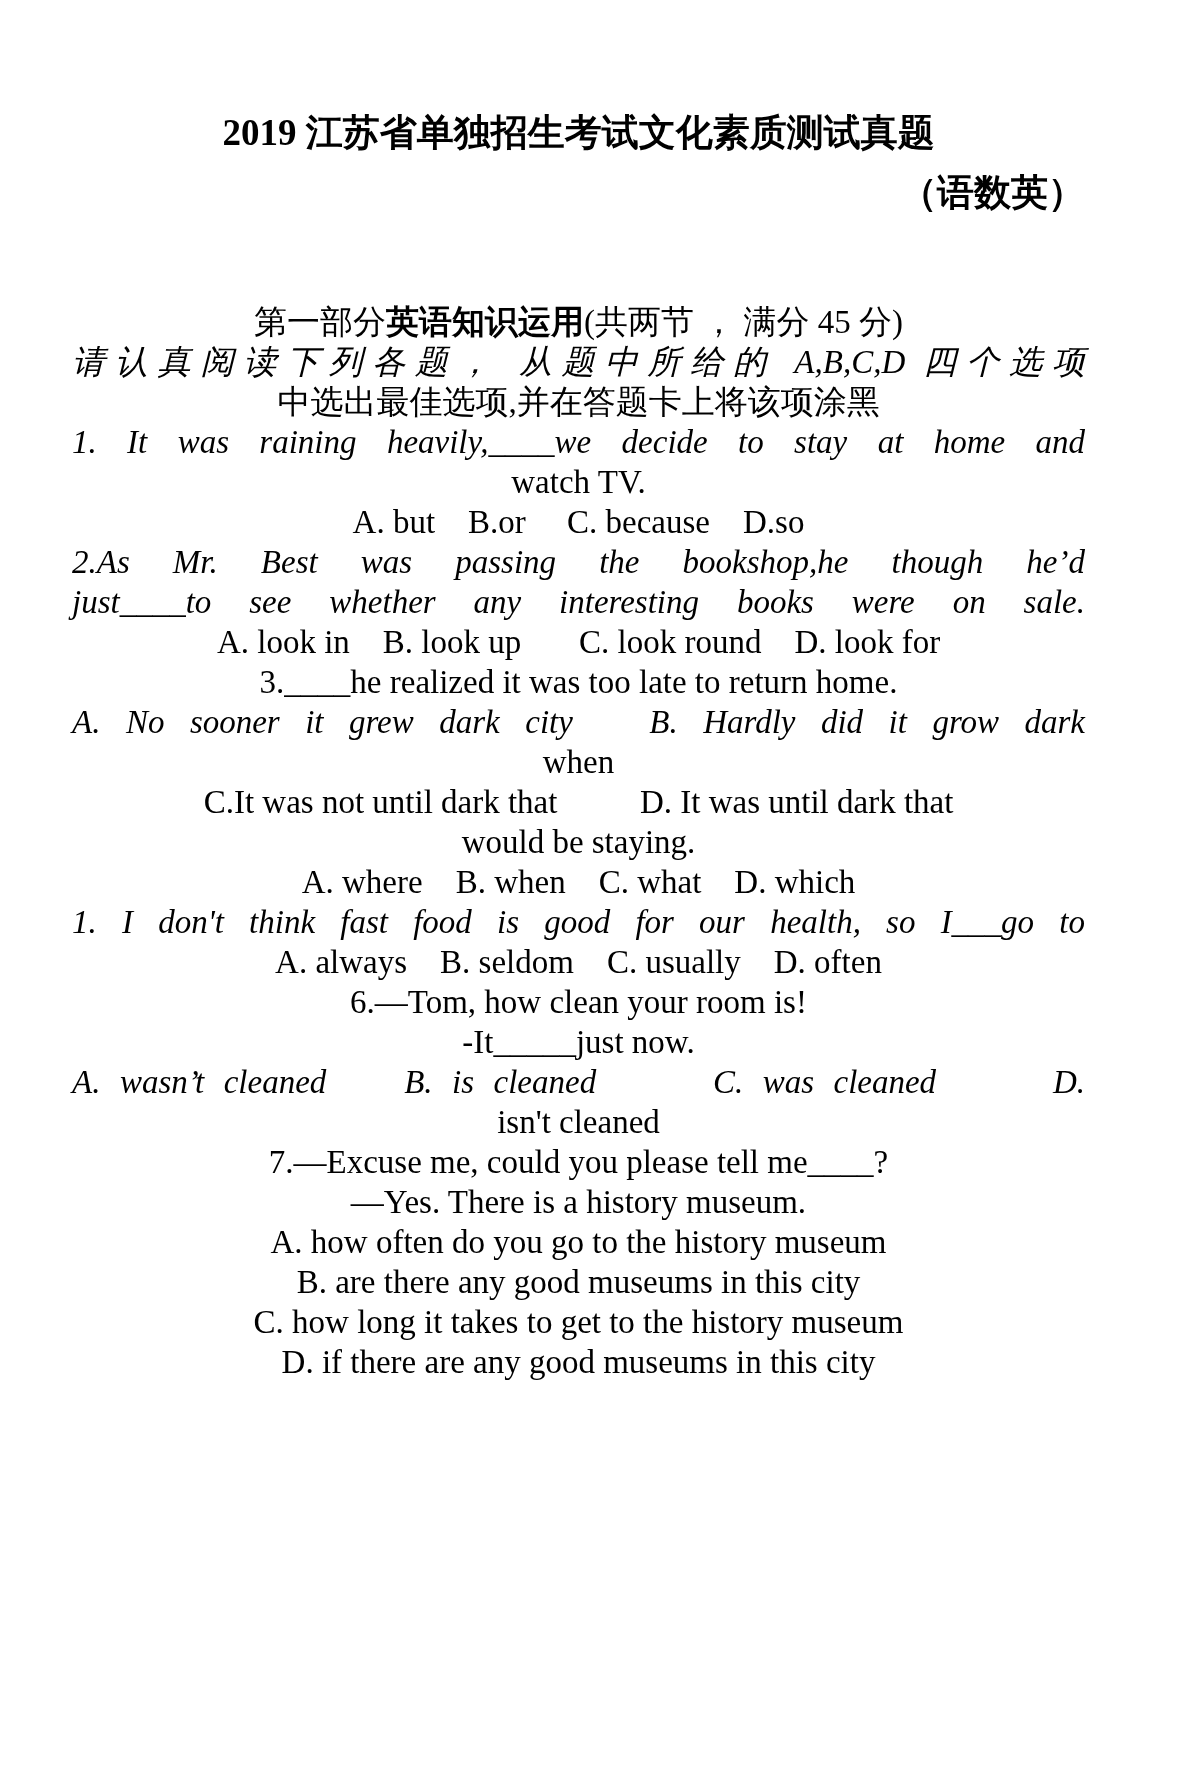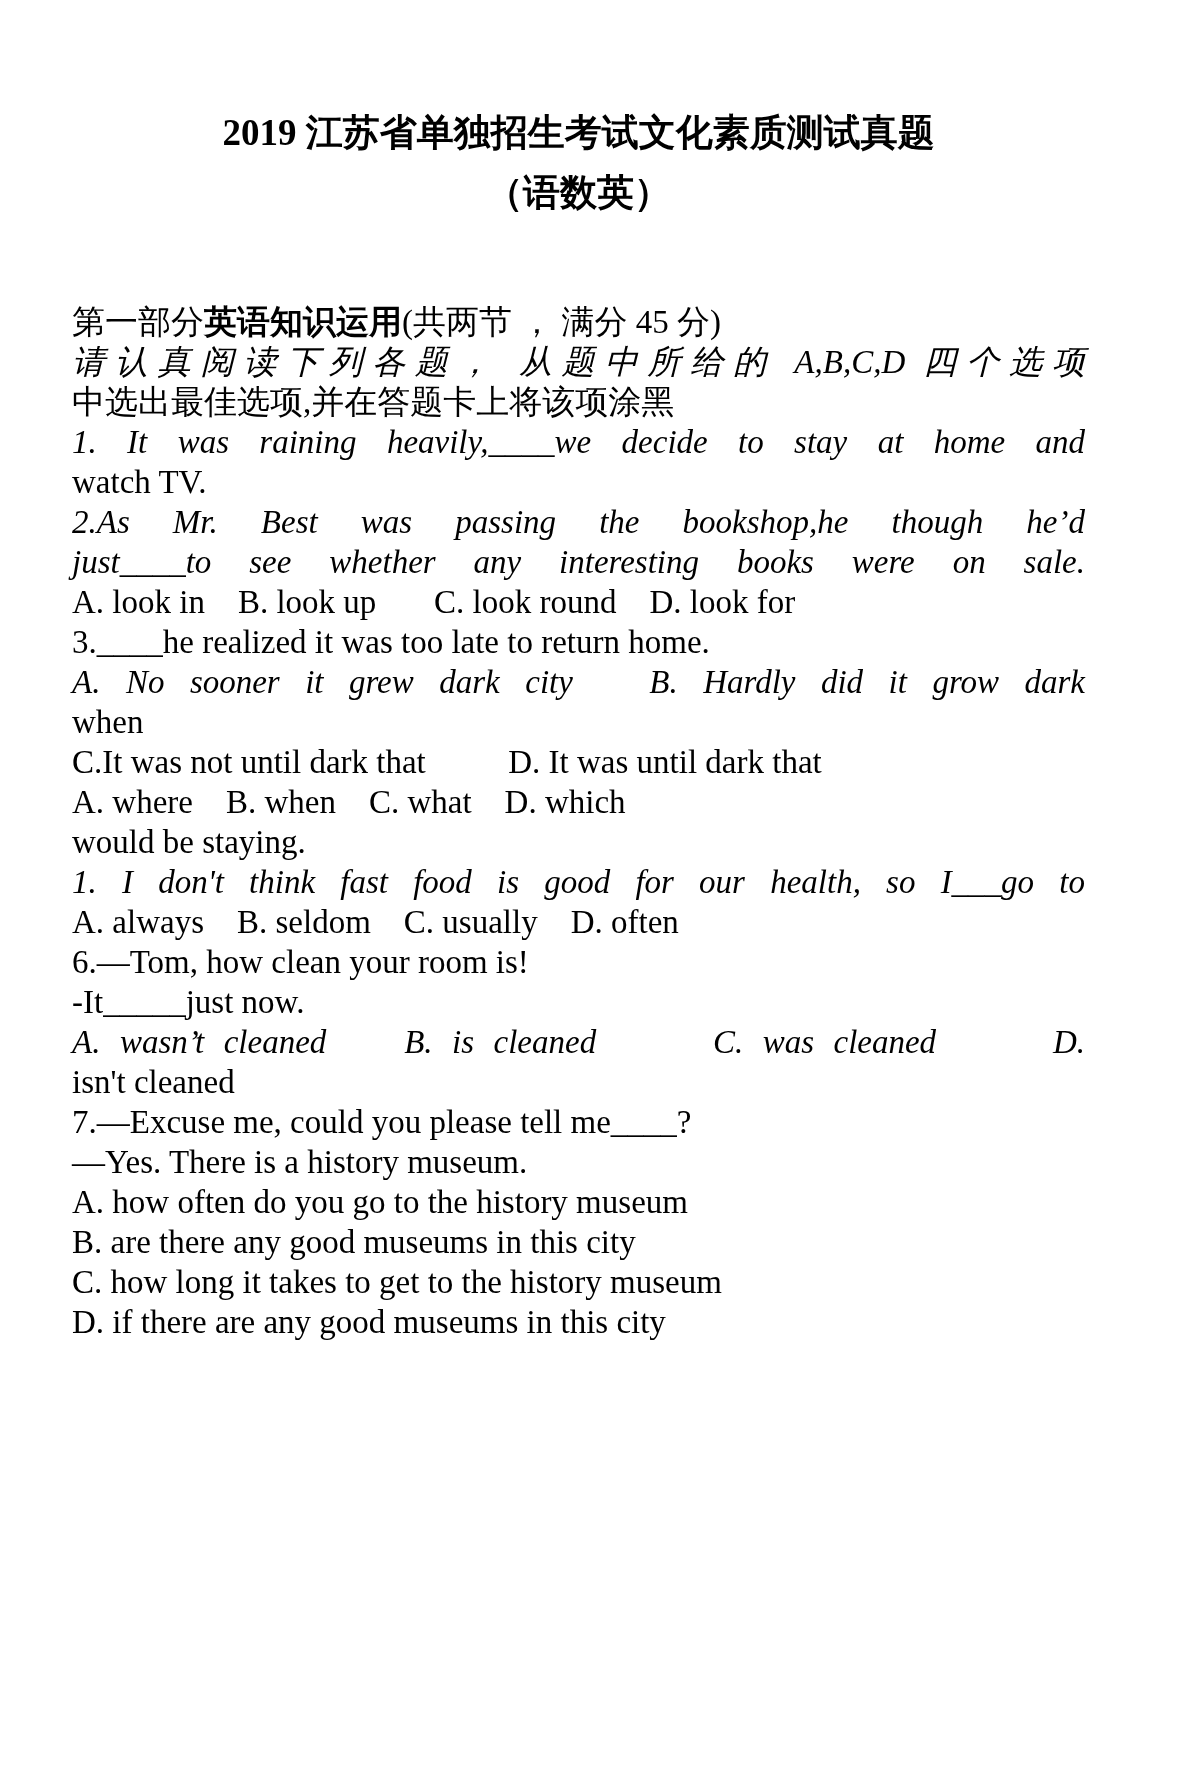--- a/index.html
+++ b/index.html
@@ -30,7 +30,7 @@
   .doc-subtitle {
     font-size: 37px;
     font-weight: bold;
-    text-align: center;
+    text-align: right;
     line-height: 46px;
     margin: 14px 0 0 0;
   }

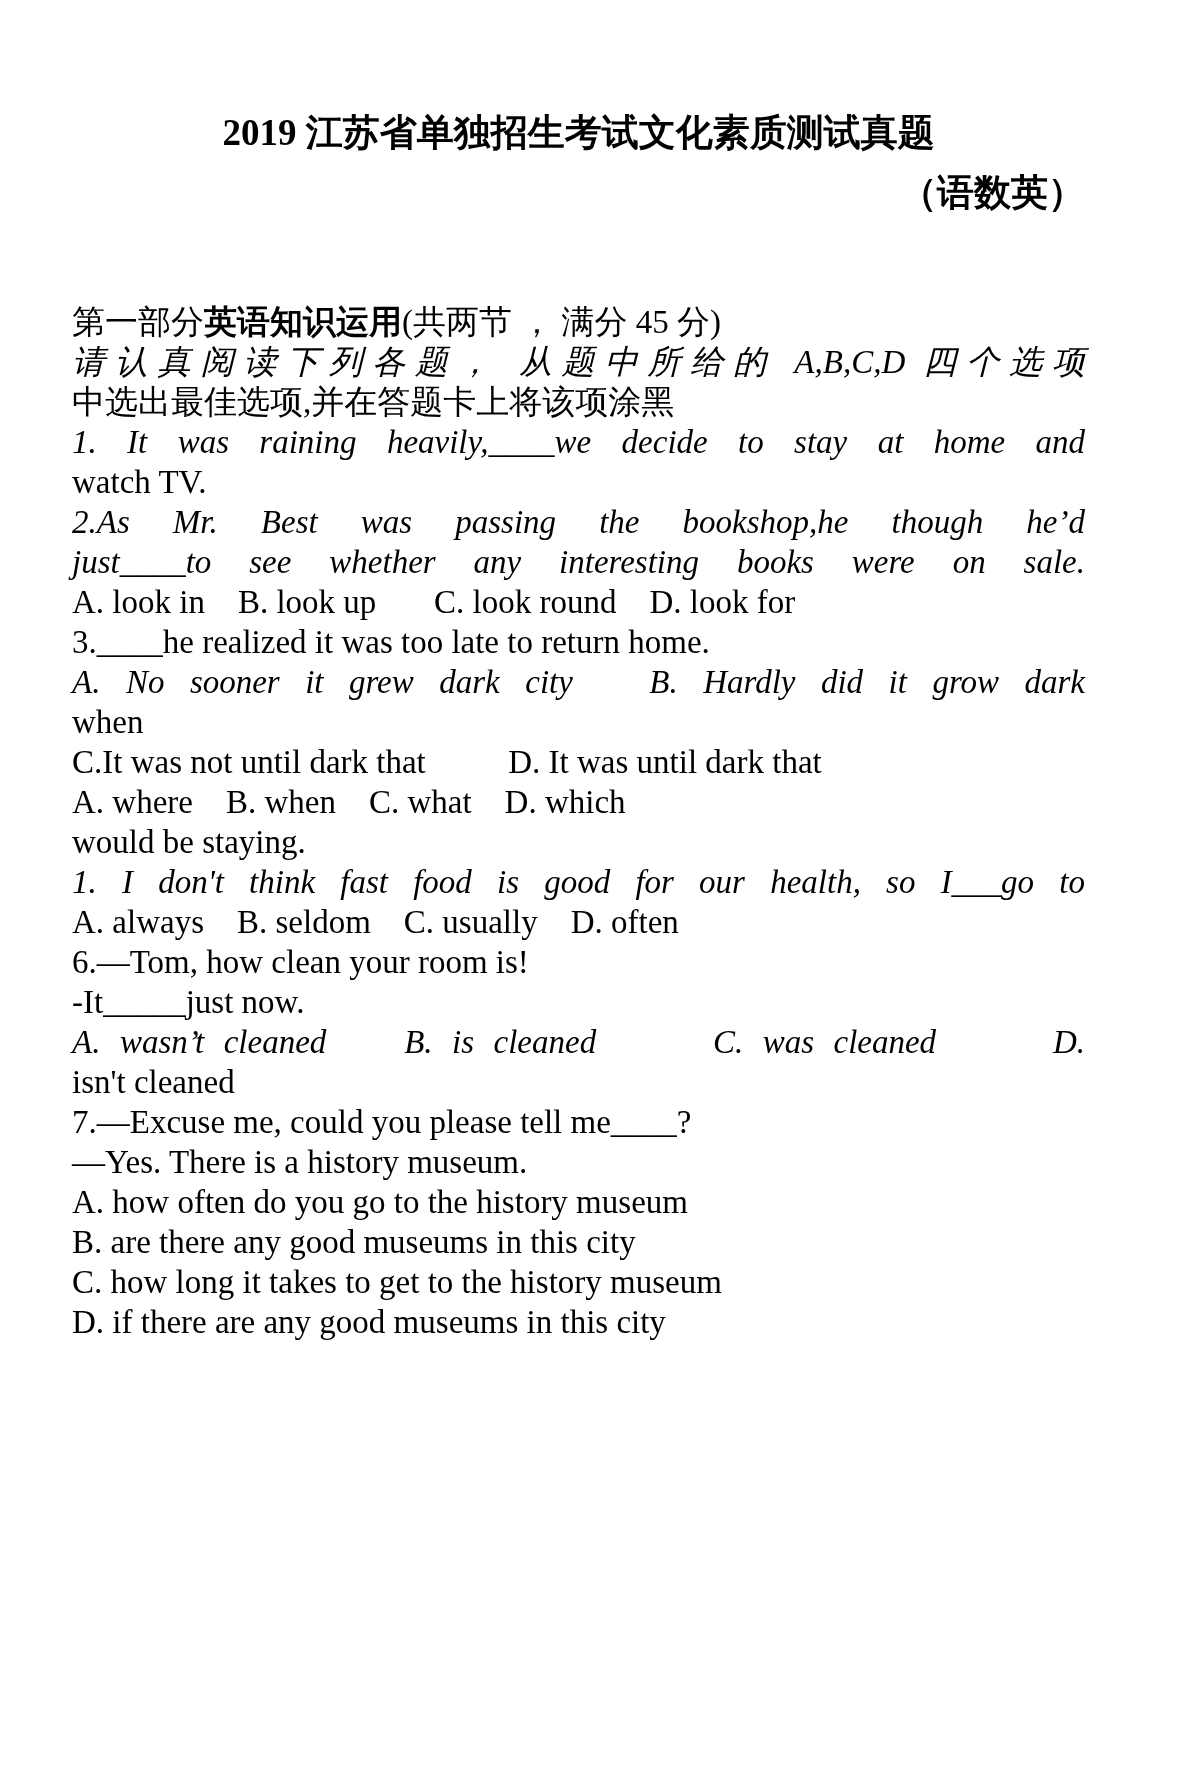--- a/index.html
+++ b/index.html
@@ -42,7 +42,7 @@
     line-height: 40px;
     margin: 0;
     white-space: pre-wrap;
-    text-align: left;
+    text-align: center;
   }
   .j {
     text-align: justify;

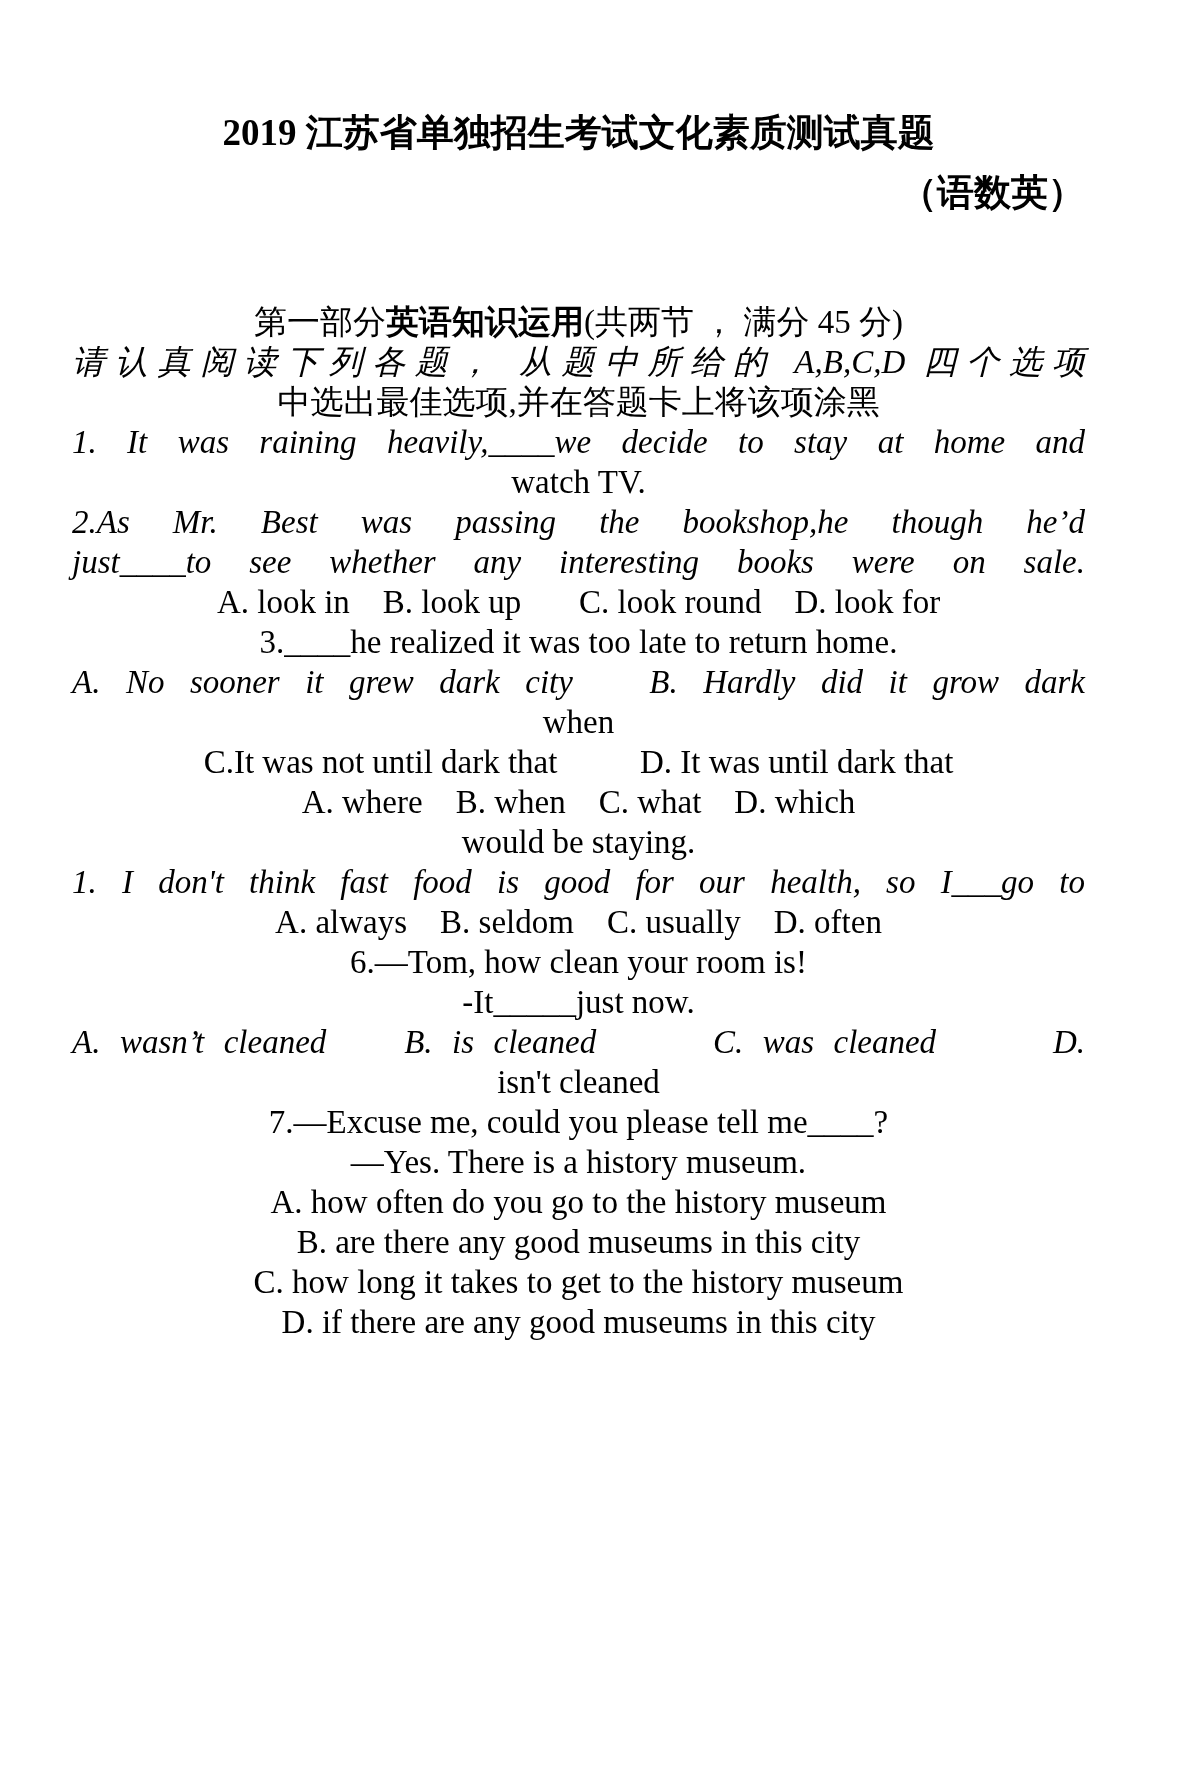--- a/index.html
+++ b/index.html
@@ -75,6 +75,7 @@
     <div id="questions">
         <p class="line j">1. It was raining heavily,____we decide to stay at home and</p>
         <p class="line">watch TV.</p>
+        <p class="line">A. but    B.or     C. because    D.so</p>
         <p class="line j">2.As Mr. Best was passing the bookshop,he though he’d</p>
         <p class="line j">just____to see whether any interesting books were on sale.</p>
         <p class="line">A. look in    B. look up       C. look round    D. look for</p>

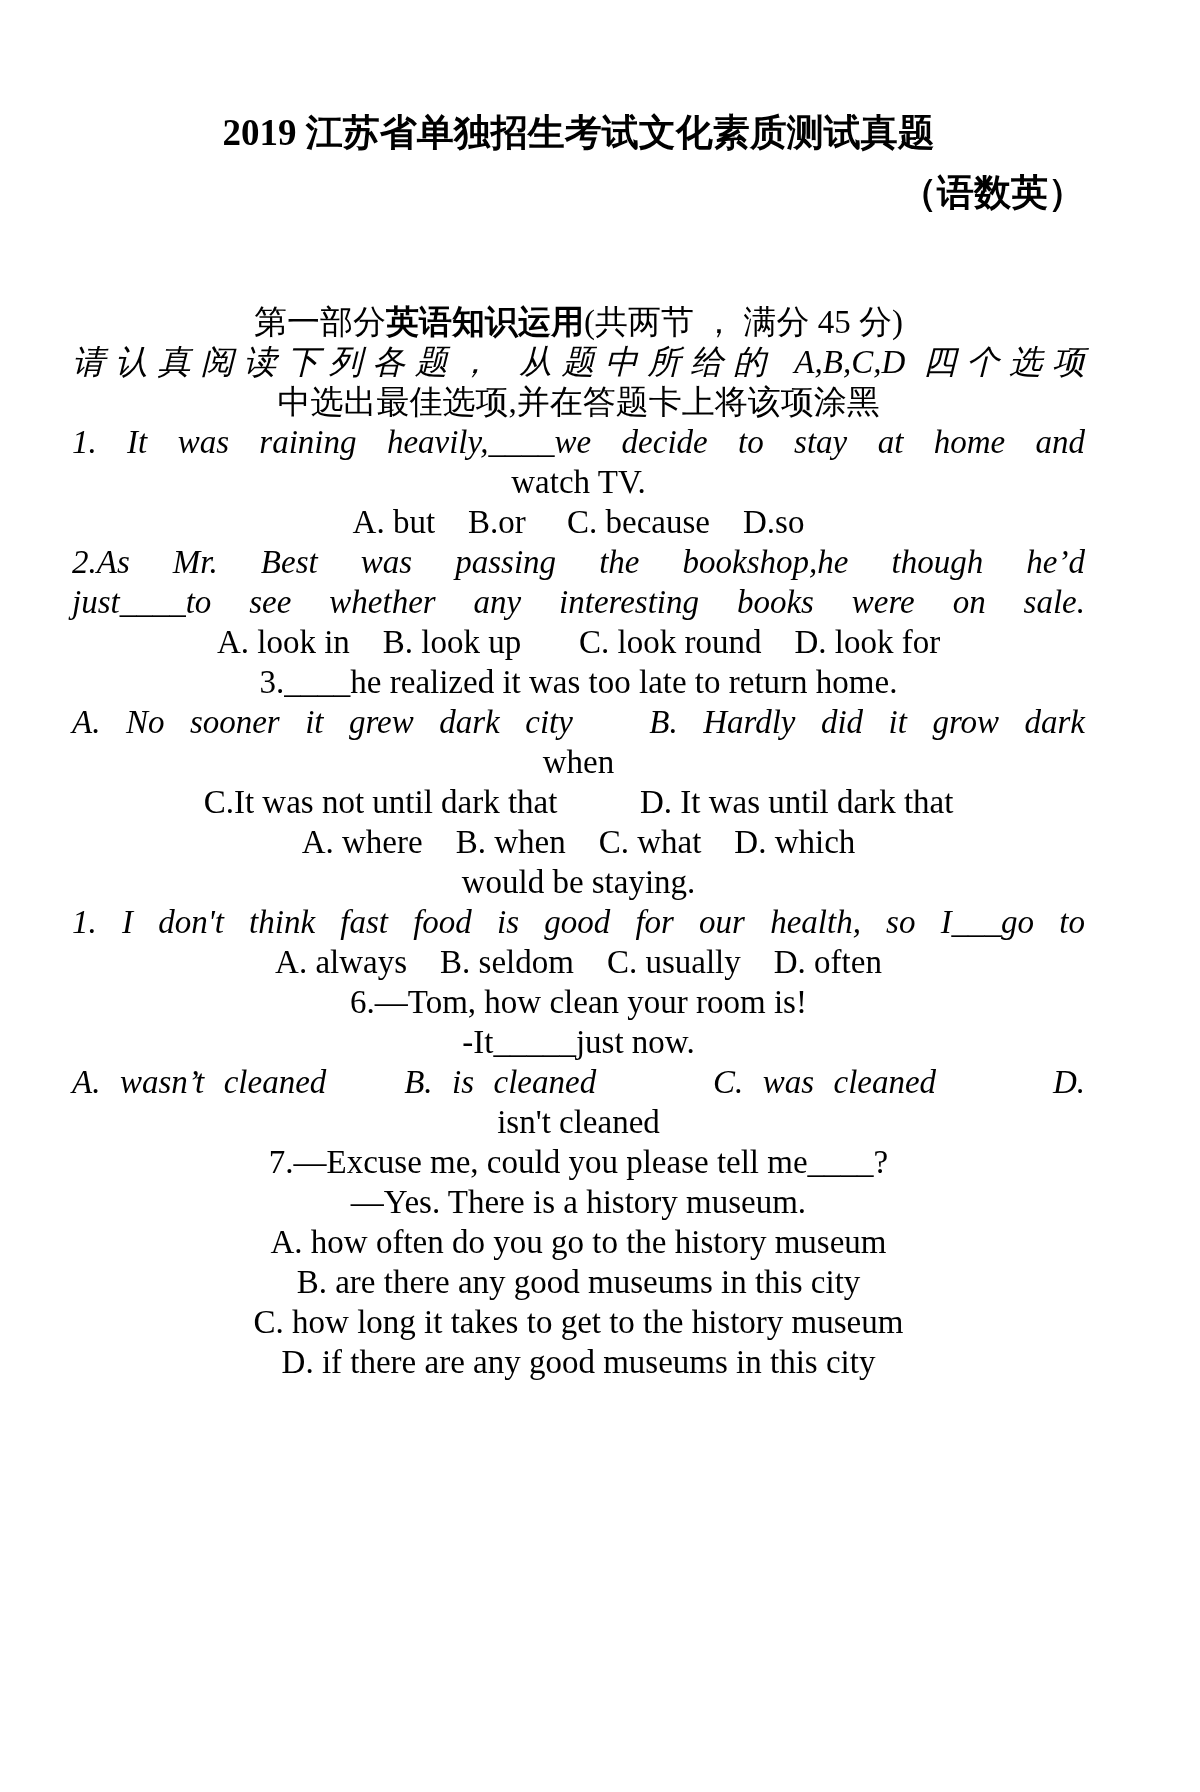--- a/index.html
+++ b/index.html
@@ -83,8 +83,8 @@
         <p class="line j">A. No sooner it grew dark city   B. Hardly did it grow dark</p>
         <p class="line">when</p>
         <p class="line">C.It was not until dark that          D. It was until dark that</p>
+        <p class="line">would be staying.</p>
         <p class="line">A. where    B. when    C. what    D. which</p>
-        <p class="line">would be staying.</p>
         <p class="line j">1. I don't think fast food is good for our health, so I___go to</p>
         <p class="line">A. always    B. seldom    C. usually    D. often</p>
         <p class="line">6.—Tom, how clean your room is!</p>

